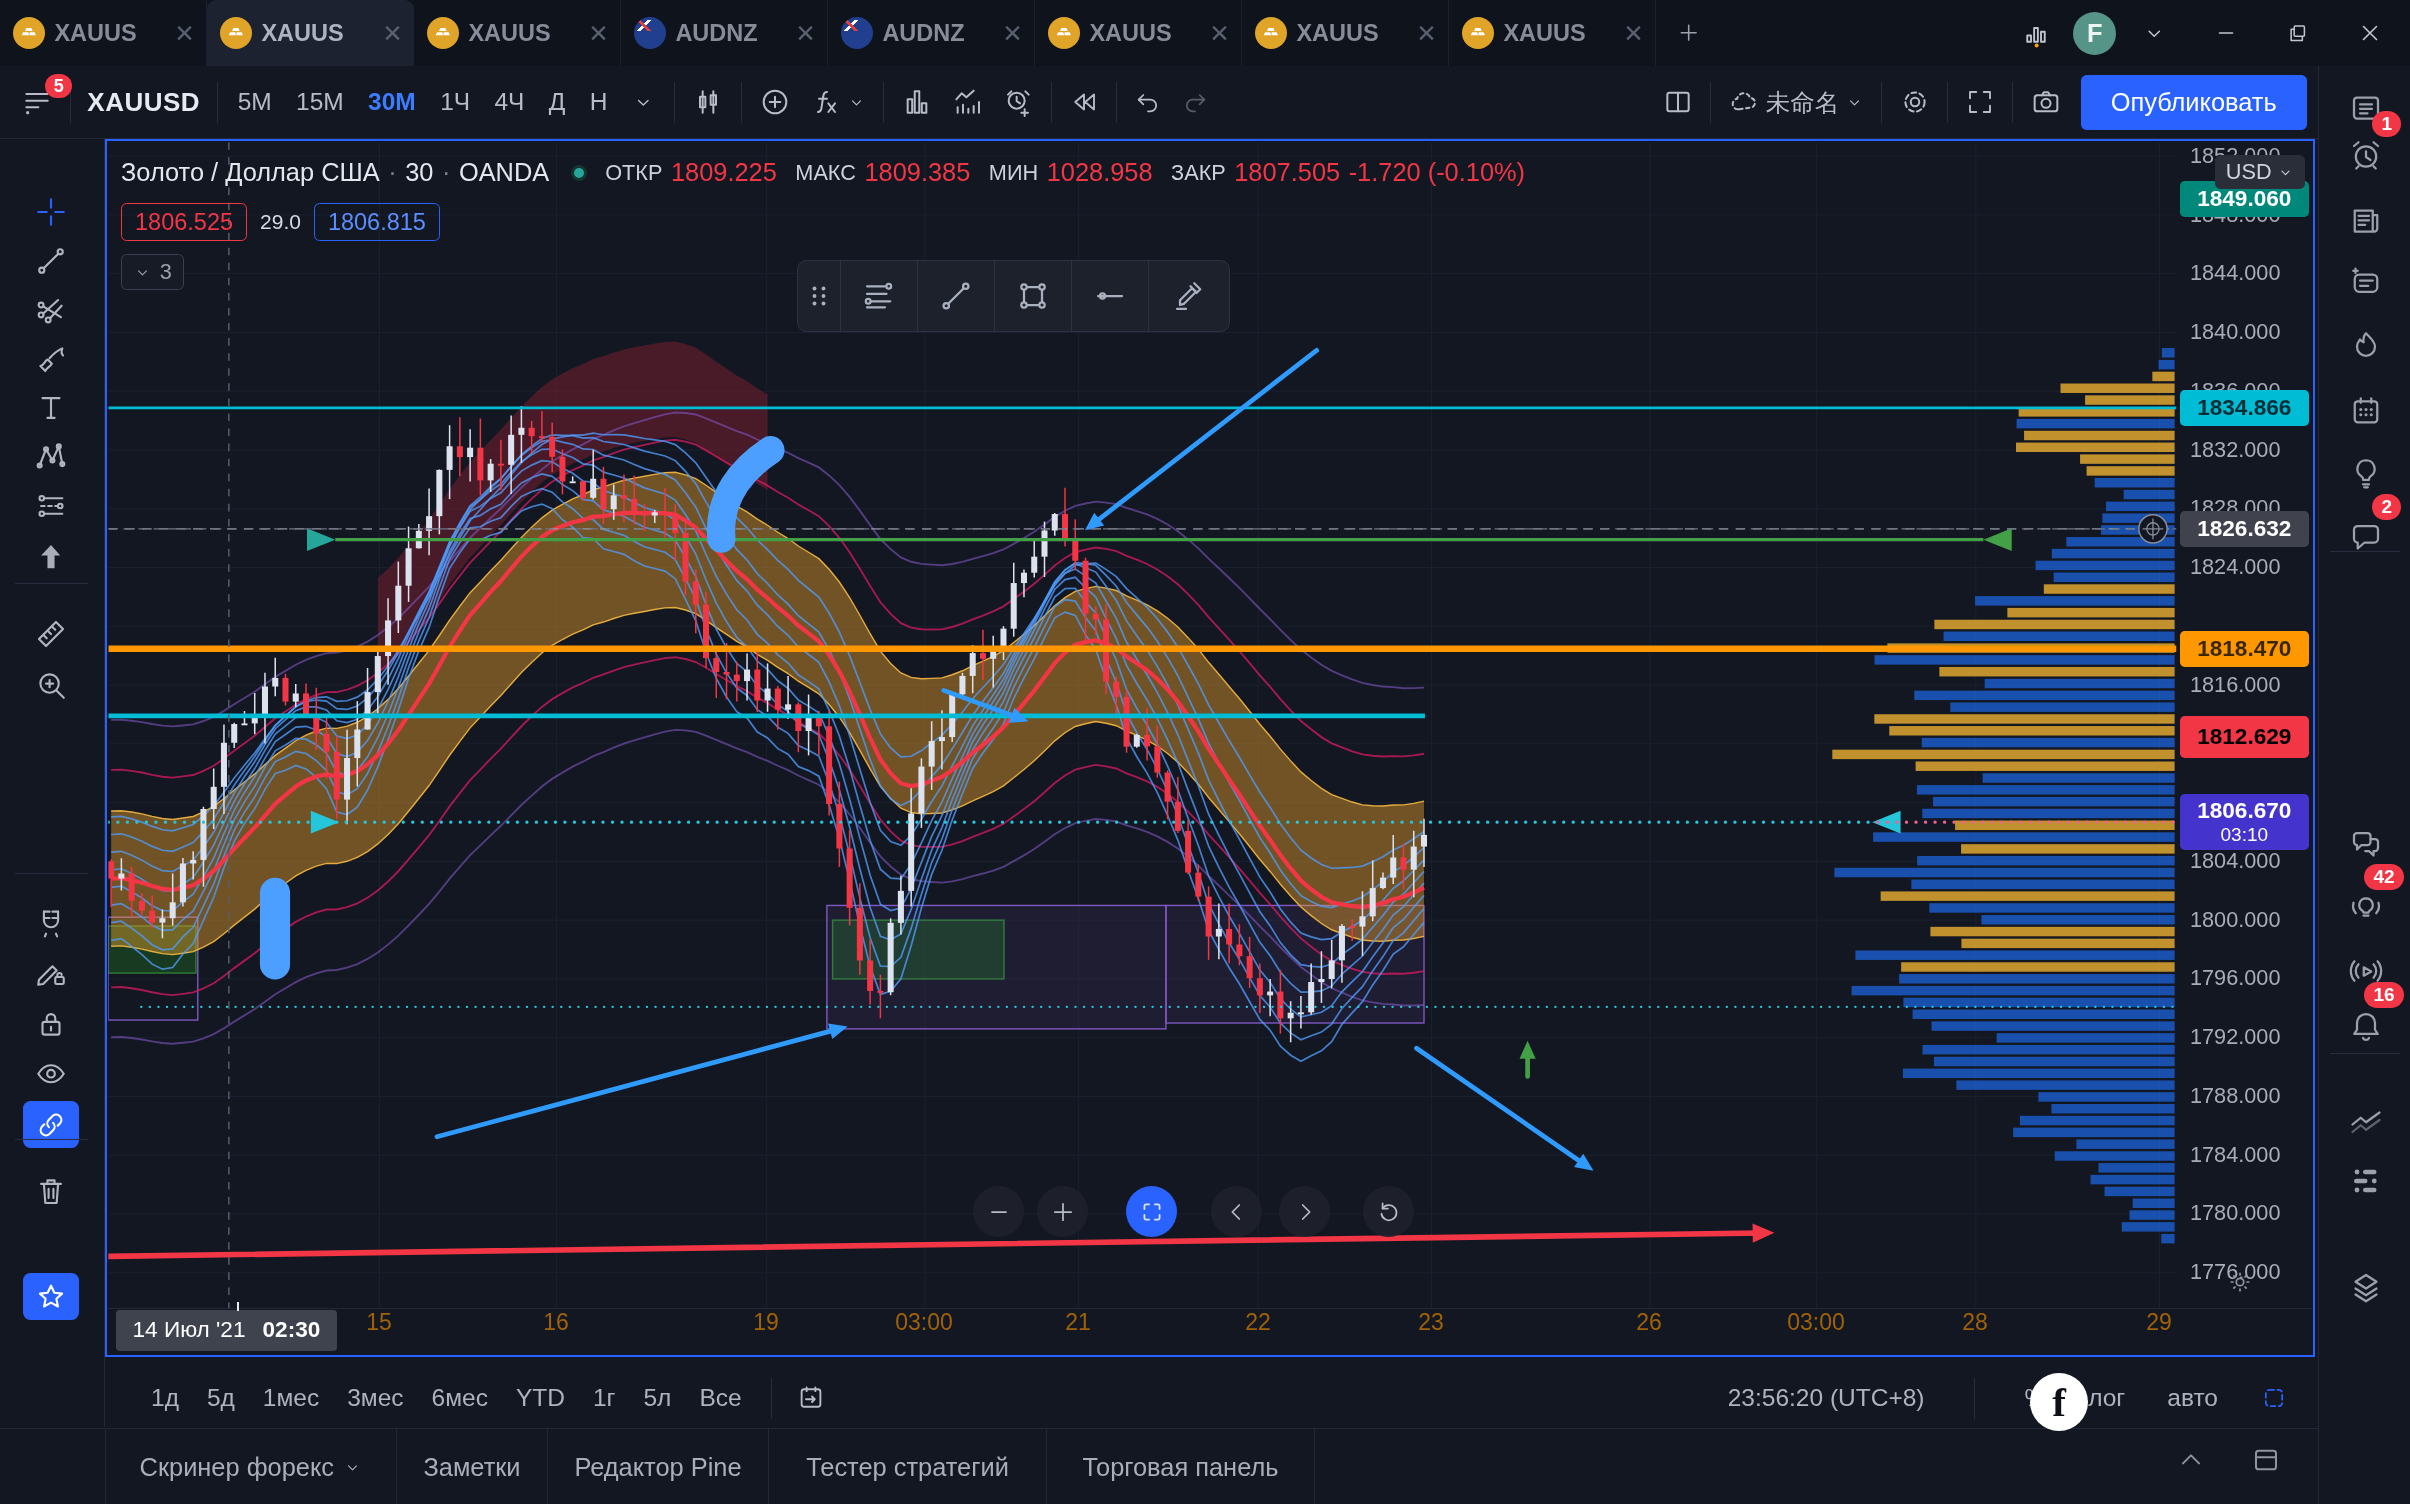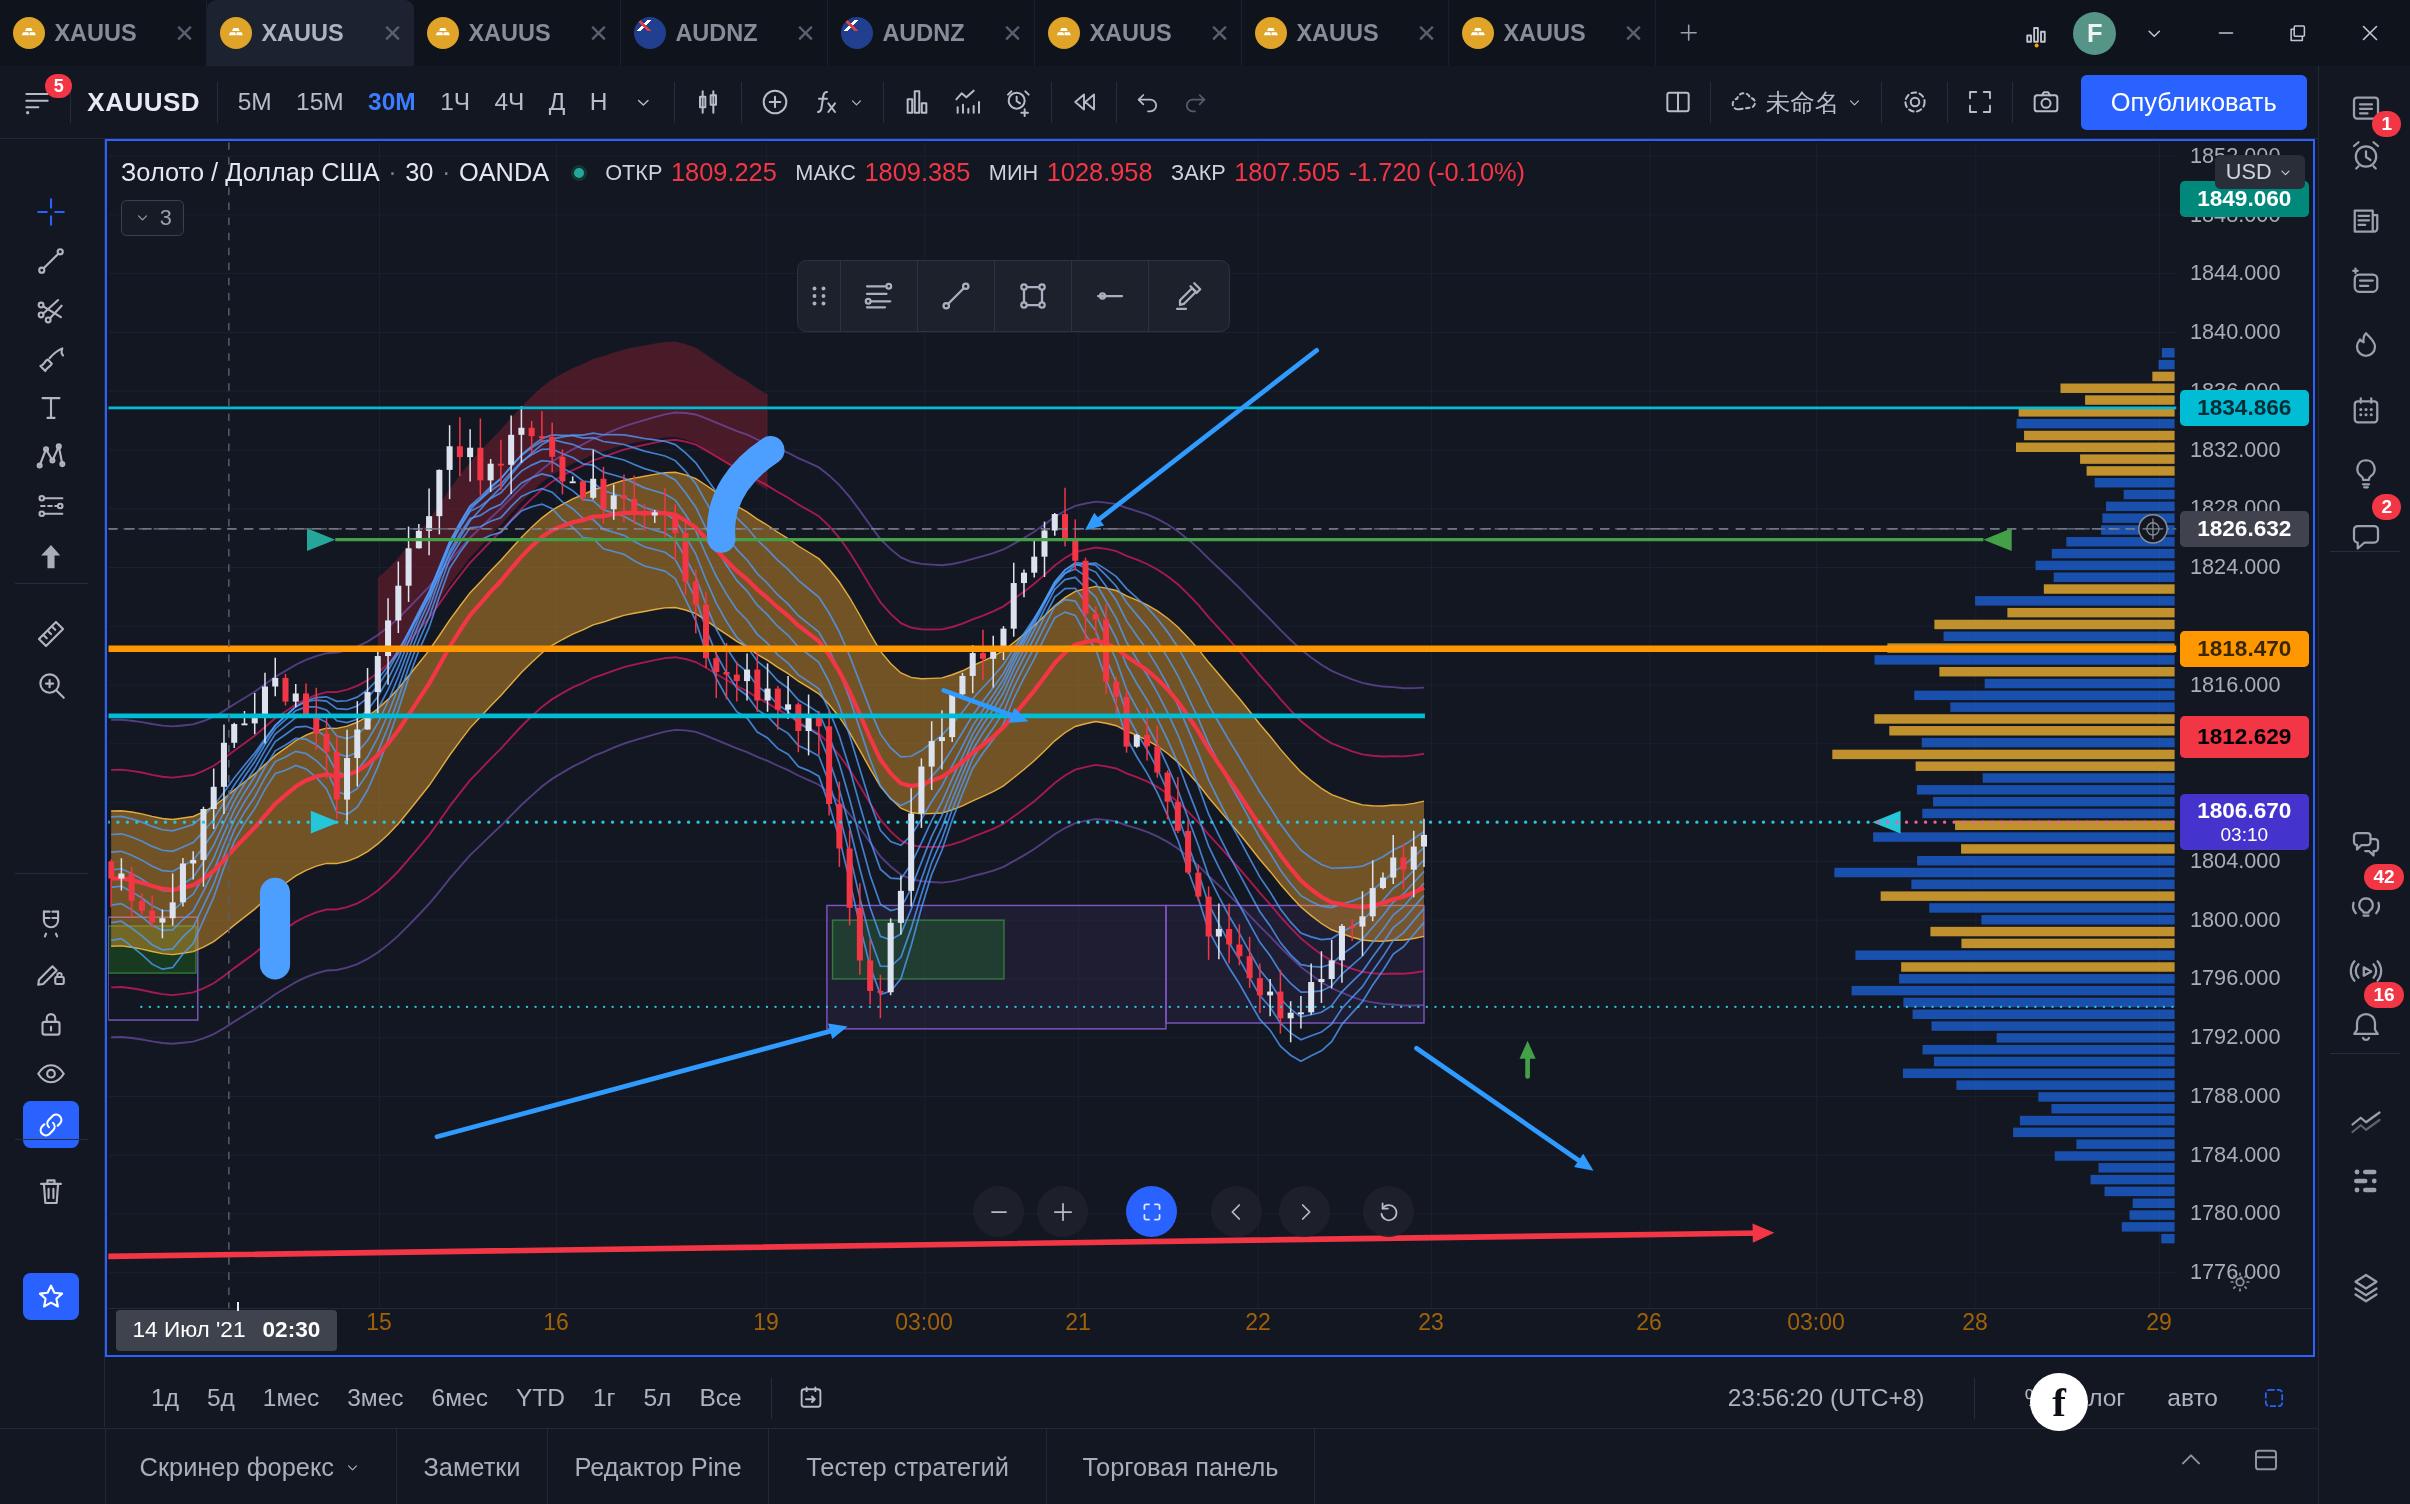--- a/index.html
+++ b/index.html
@@ -912,6 +912,11 @@
         <span class="lv">1807.505</span>
         <span class="lv">-1.720 (-0.10%)</span>
       </div>
+      <div class="lrow2">
+        <span class="chip red">1806.525</span>
+        <span class="spread">29.0</span>
+        <span class="chip blue">1806.815</span>
+      </div>
       <div class="lrow3"><span class="cchip">
           <svg class="ic" viewBox="0 0 24 24" width="19" height="19">
             <path d="M7 10l5 5 5-5"></path>

